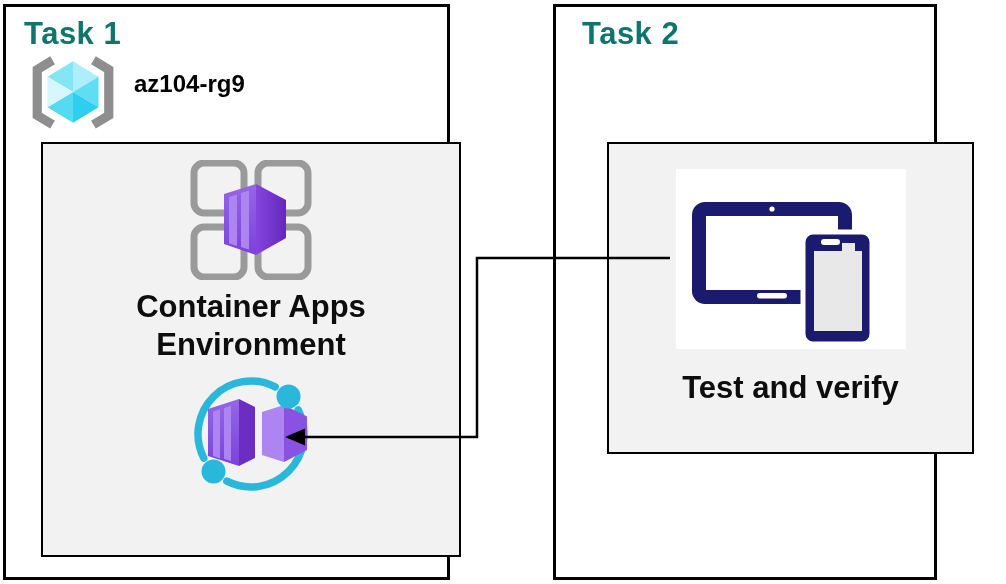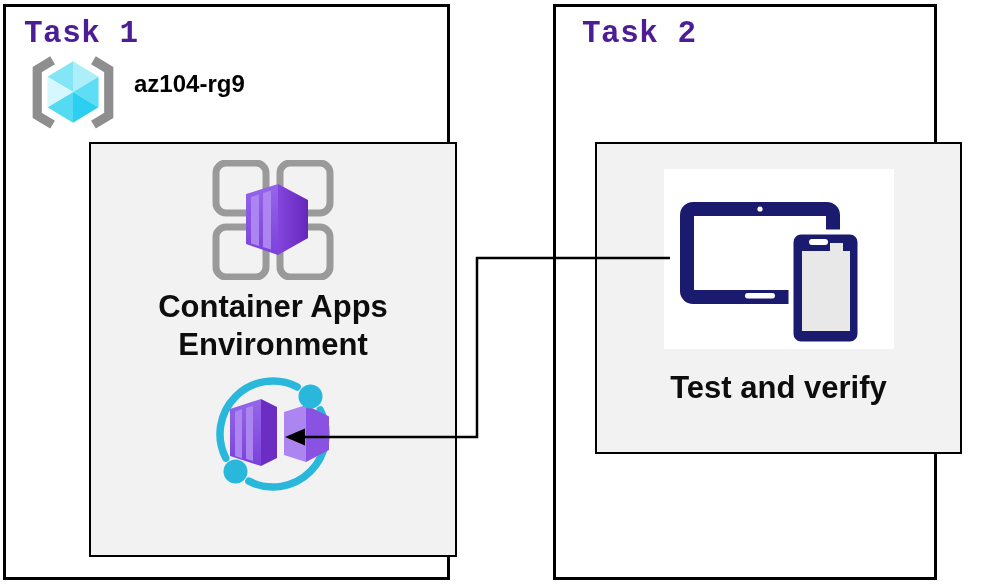--- a/index.html
+++ b/index.html
@@ -30,10 +30,9 @@
     position: absolute;
     font-size: 31px;
     font-weight: bold;
-    color: #4c1d95;
+    color: #0f766e;
     letter-spacing: 0.5px;
     white-space: nowrap;
-    font-family: Liberation Mono, monospace;
   }
   .t1 .task-title { left: 18px; top: 9px; }
   .t2 .task-title { left: 26px; top: 9px; }

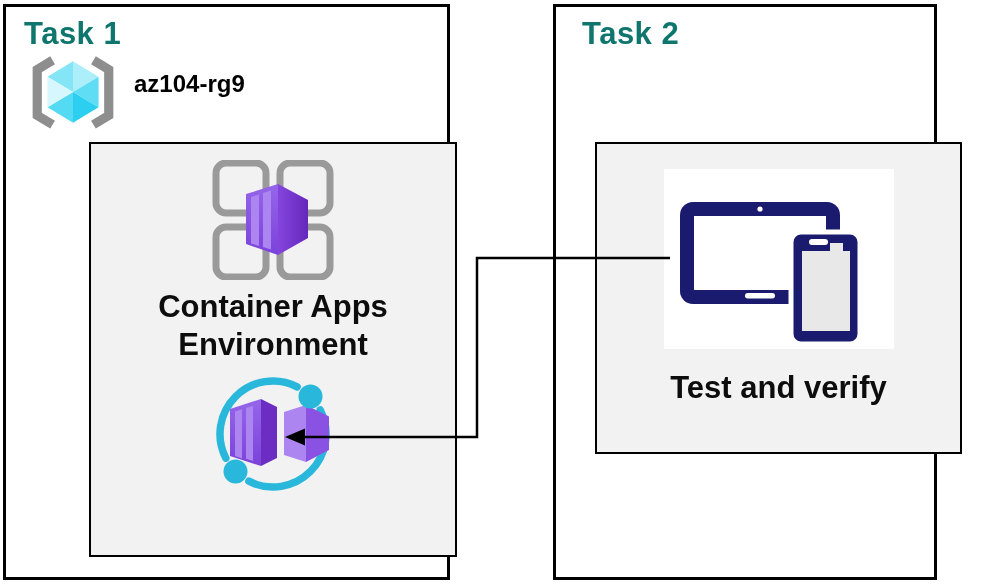--- a/index.html
+++ b/index.html
@@ -61,7 +61,7 @@
     border: 2.5px solid #000000;
     box-sizing: border-box;
   }
-  .t1 .inner-panel { left: 35px; width: 368px; height: 415px; margin-left: 48px; }
+  .t1 .inner-panel { left: 35px; width: 420px; height: 415px; }
   .t2 .inner-panel { left: 39px; width: 367px; height: 312px; }
 
   .centered-abs {

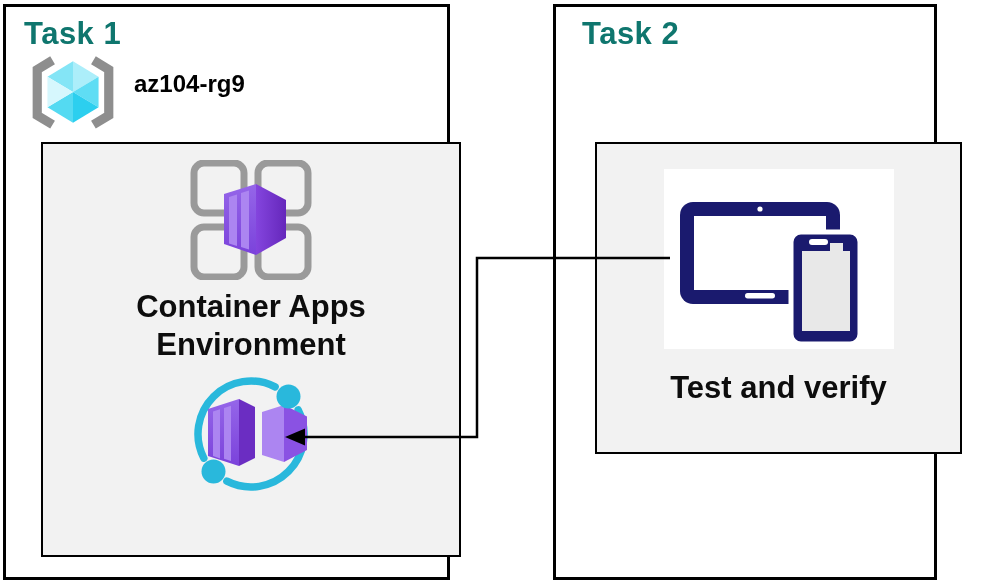--- a/index.html
+++ b/index.html
@@ -62,7 +62,7 @@
     box-sizing: border-box;
   }
   .t1 .inner-panel { left: 35px; width: 420px; height: 415px; }
-  .t2 .inner-panel { left: 39px; width: 367px; height: 312px; }
+  .t2 .inner-panel { left: 51px; width: 367px; height: 312px; }
 
   .centered-abs {
     position: absolute;

